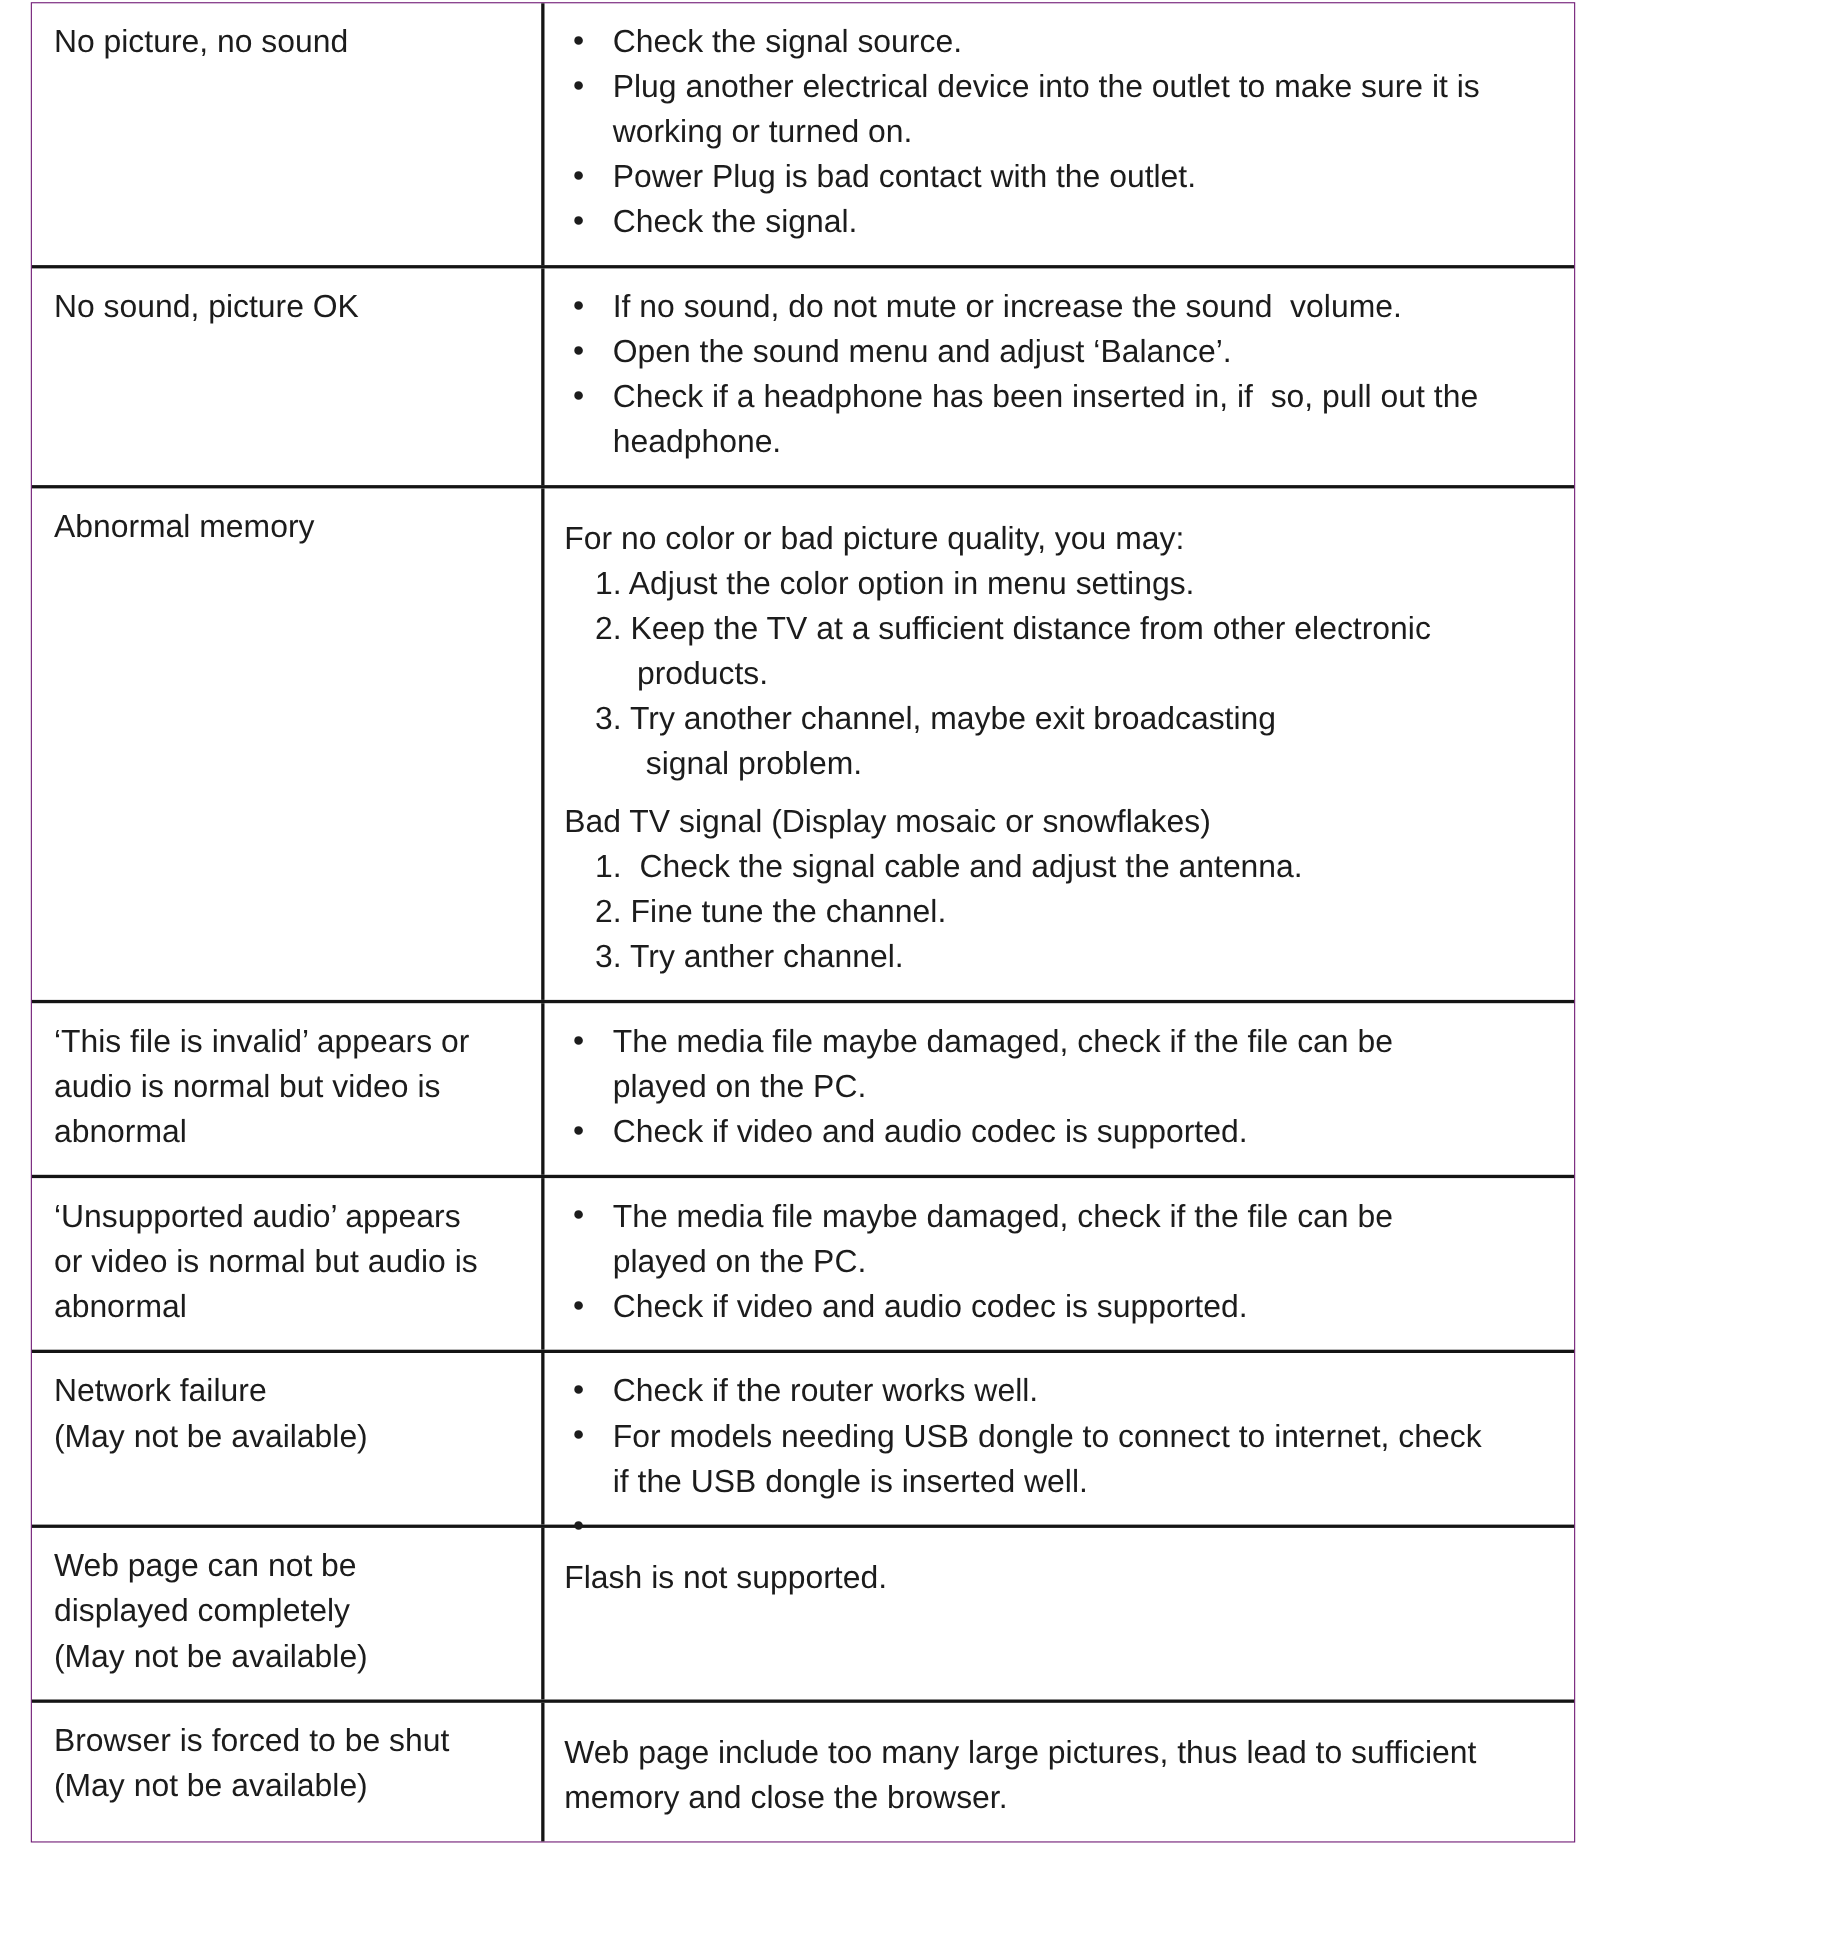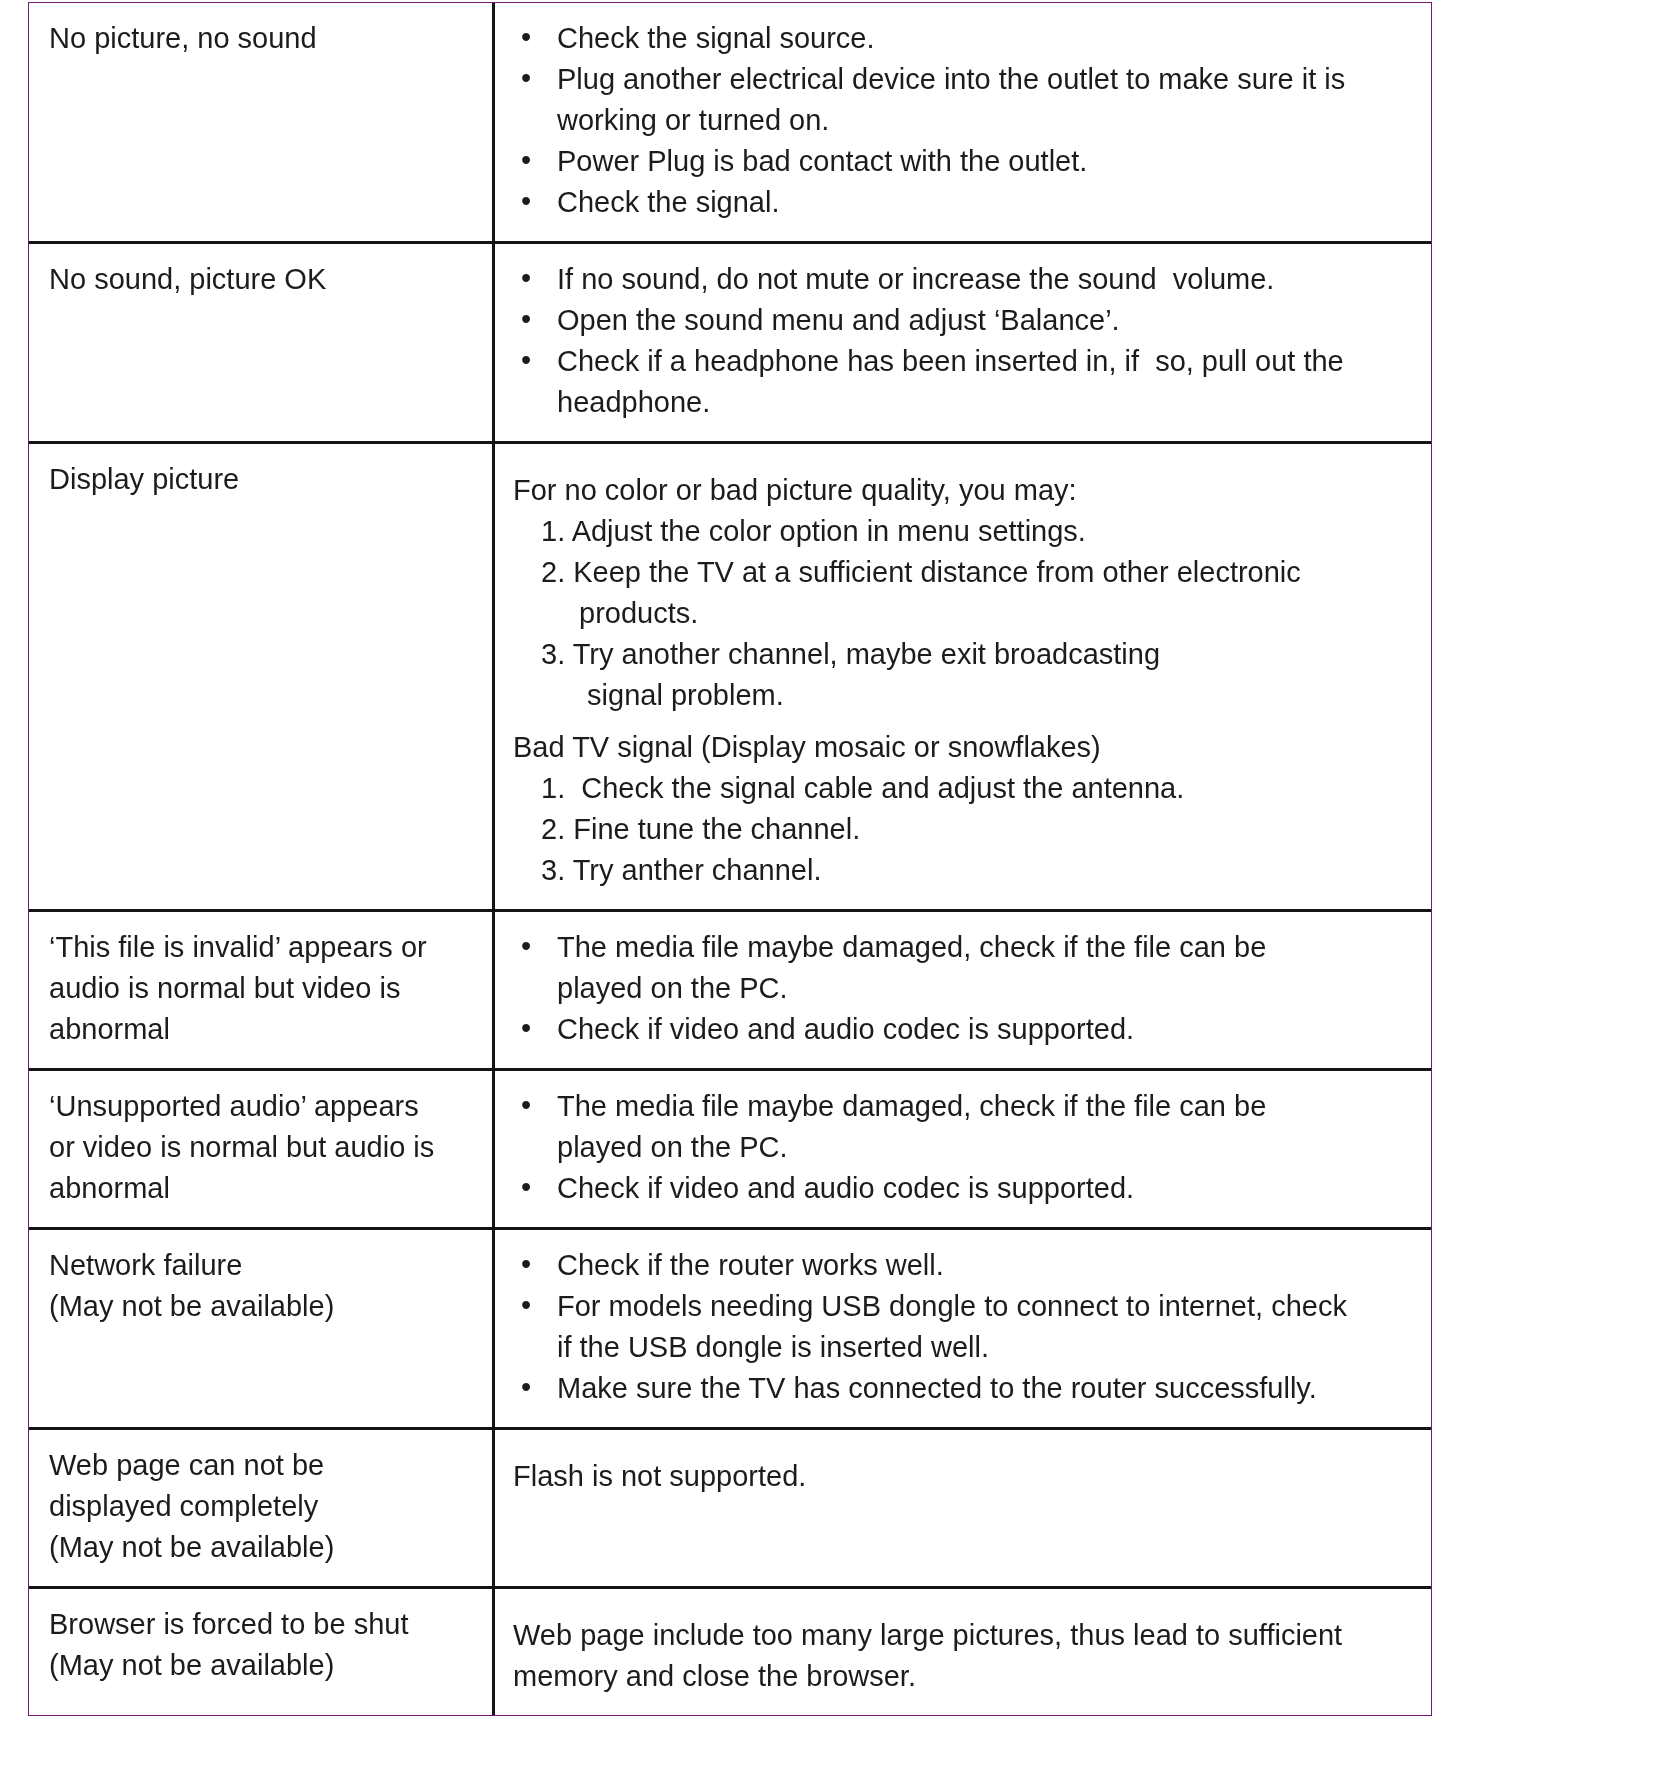--- a/index.html
+++ b/index.html
@@ -88,7 +88,7 @@
     </div>
     <div class="t-row">
       <div class="cell problem">
-        <div class="p-line">Display picture</div>
+        <div class="p-line">Abnormal memory</div>
       </div>
       <div class="cell solution"><div class="text-line">For no color or bad picture quality, you may:</div><div class="num-item">1. Adjust the color option in menu settings.</div><div class="num-item">2. Keep the TV at a sufficient distance from other electronic
 products.</div><div class="num-item">3. Try another channel, maybe exit broadcasting

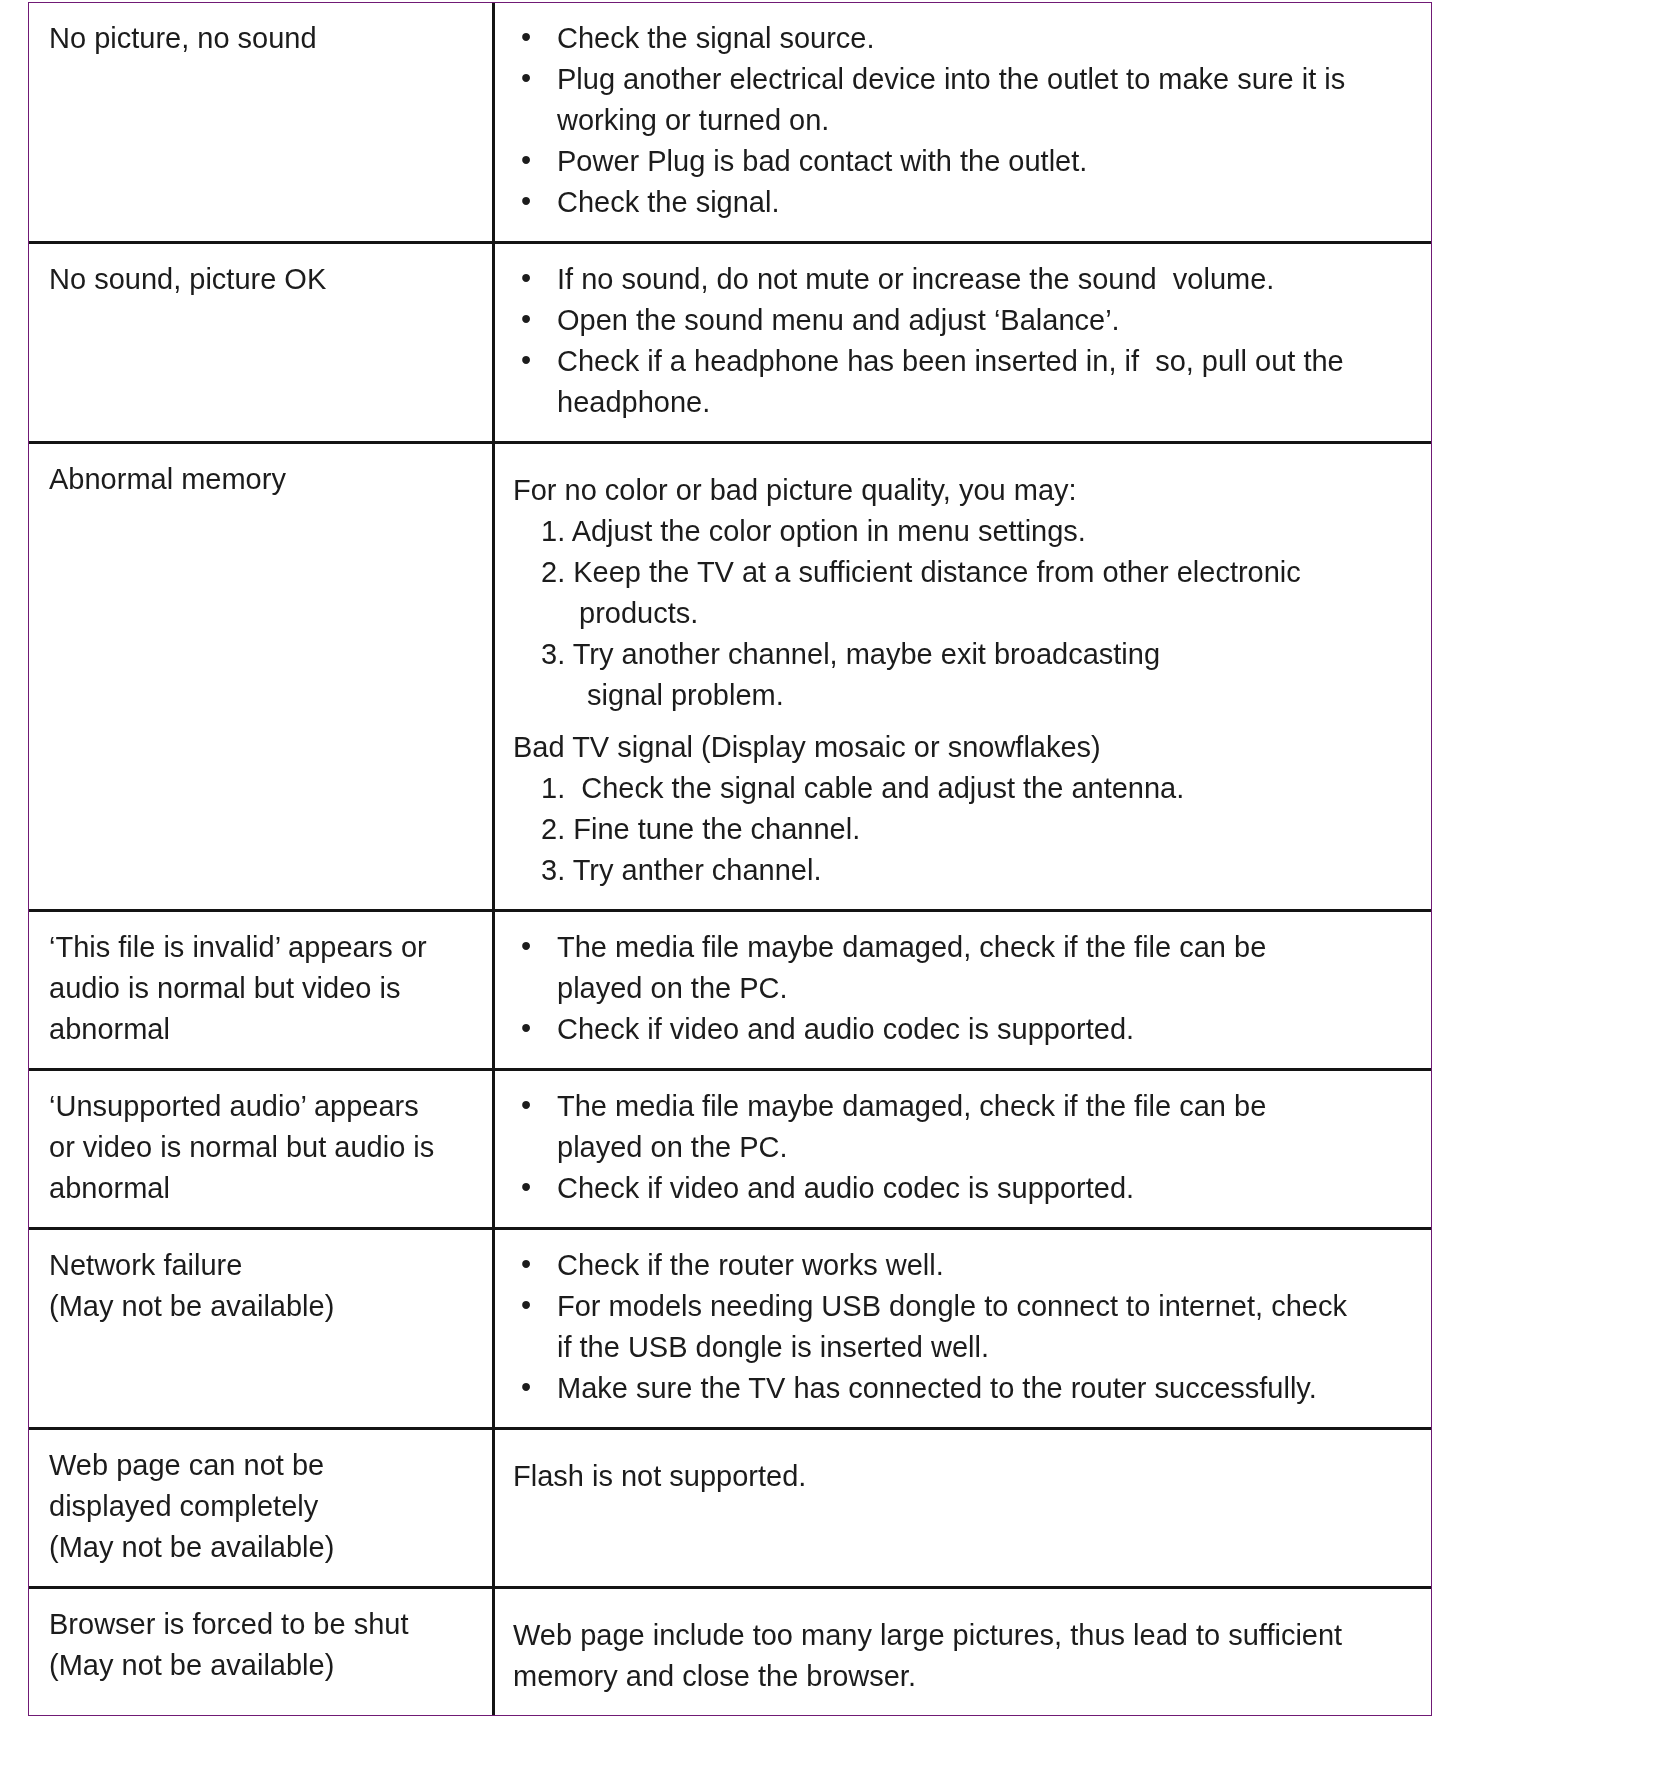--- a/index.html
+++ b/index.html
@@ -118,7 +118,7 @@
         <div class="p-line">(May not be available)</div>
       </div>
       <div class="cell solution"><div class="bullet-item"><span class="bullet">•</span><span class="b-text">Check if the router works well.</span></div><div class="bullet-item"><span class="bullet">•</span><span class="b-text">For models needing USB dongle to connect to internet, check
-if the USB dongle is inserted well.</span></div><div class="bullet-item"><span class="bullet">•</span><span class="b-text">Make sure the TV has connected to the router successfully.</span></div></div>
+if the USB dongle is inserted well.</span></div><div class="bullet-item"><span class="bullet">•</span></div></div>
     </div>
     <div class="t-row">
       <div class="cell problem">

